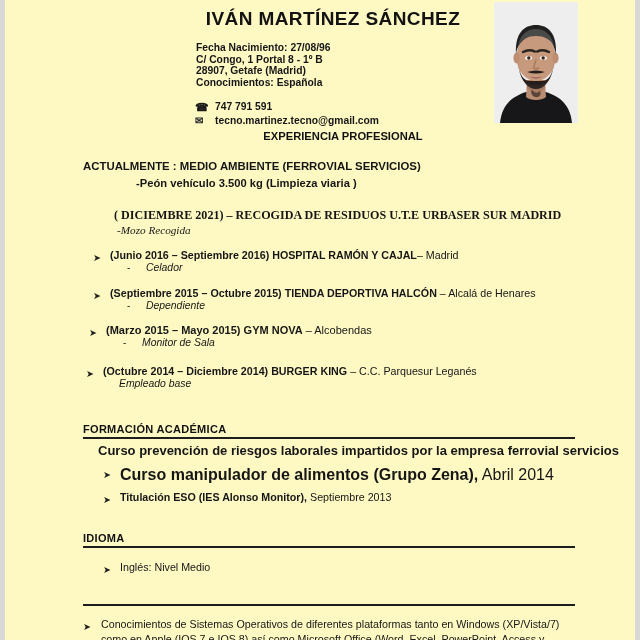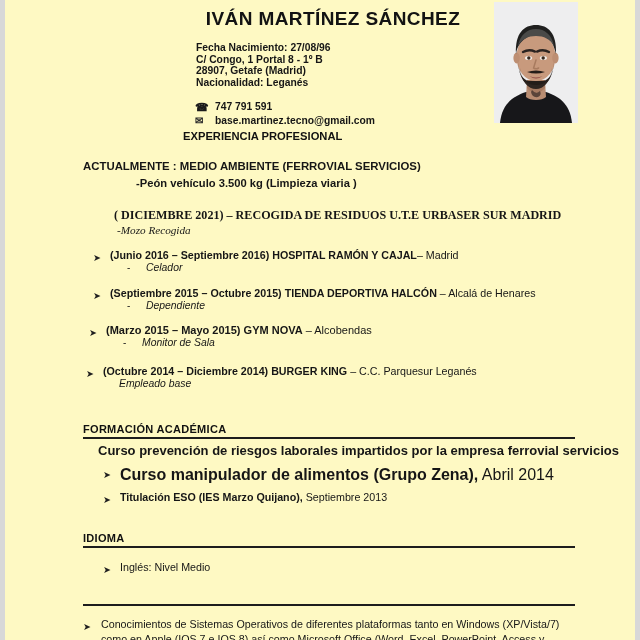--- a/index.html
+++ b/index.html
@@ -154,7 +154,7 @@
       <div>Fecha Nacimiento: 27/08/96</div>
       <div>C/ Congo, 1 Portal 8 -  1º B</div>
       <div>28907, Getafe (Madrid)</div>
-      <div>Nacionalidad: Leganés</div>
+      <div>Conocimientos: Española</div>
     </div>
 
     <div class="contact-lines">

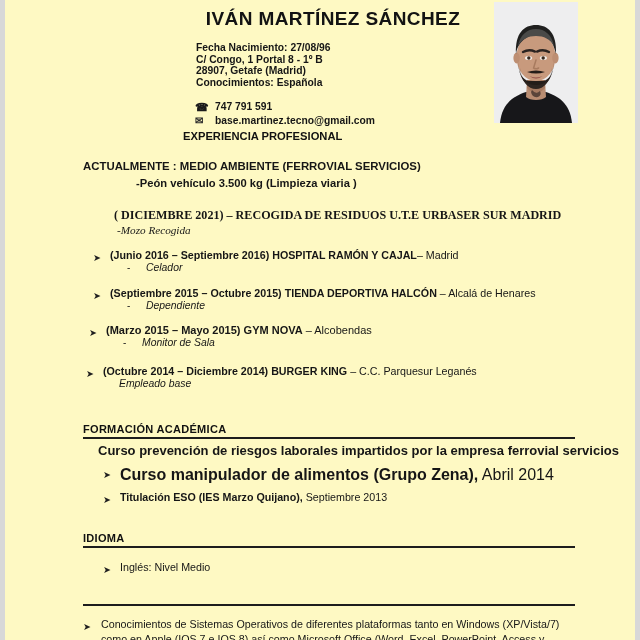--- a/index.html
+++ b/index.html
@@ -164,7 +164,7 @@
       </div>
       <div class="cl-row">
         <span class="cl-icon mail">✉</span>
-        <span>base.martinez.tecno@gmail.com</span>
+        <span>tecno.martinez.tecno@gmail.com</span>
       </div>
     </div>
 

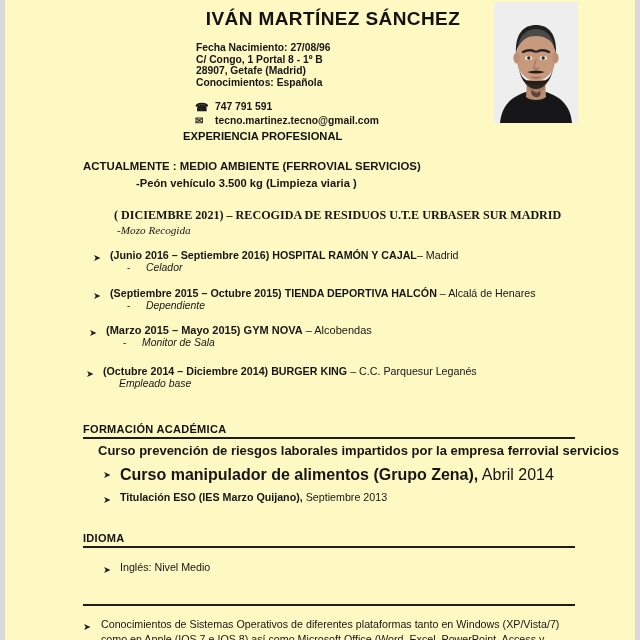--- a/index.html
+++ b/index.html
@@ -94,6 +94,7 @@
     left: 178px;
     top: 130px;
     width: 320px;
+    text-align: center;
     font-size: 11.2px;
     font-weight: bold;
     color: #121212;

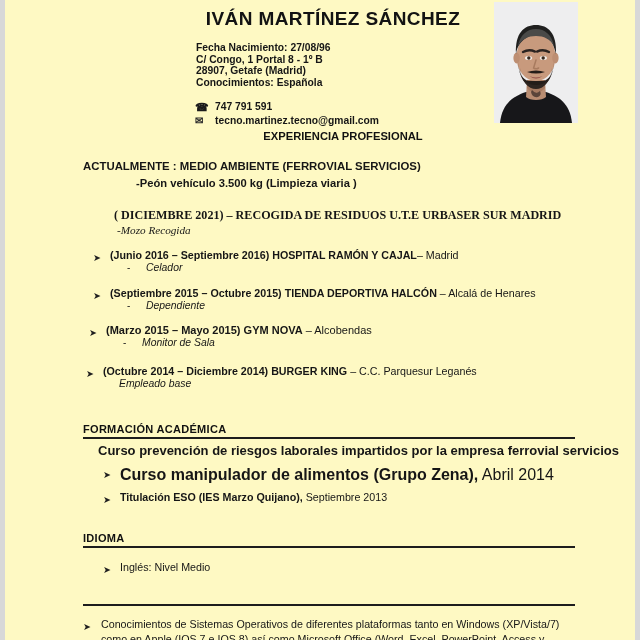--- a/index.html
+++ b/index.html
@@ -262,7 +262,7 @@
 
     <span class="arrow" style="left:98px; top:495px;">➤</span>
     <div class="t" style="left:115px; top:491px; font-size:10.7px;">
-      <span class="b">Titulación ESO (IES Marzo Quijano),</span>
+      <span class="b">Titulación ESO (IES Alonso Monitor),</span>
       <span>Septiembre 2013</span>
     </div>
 

